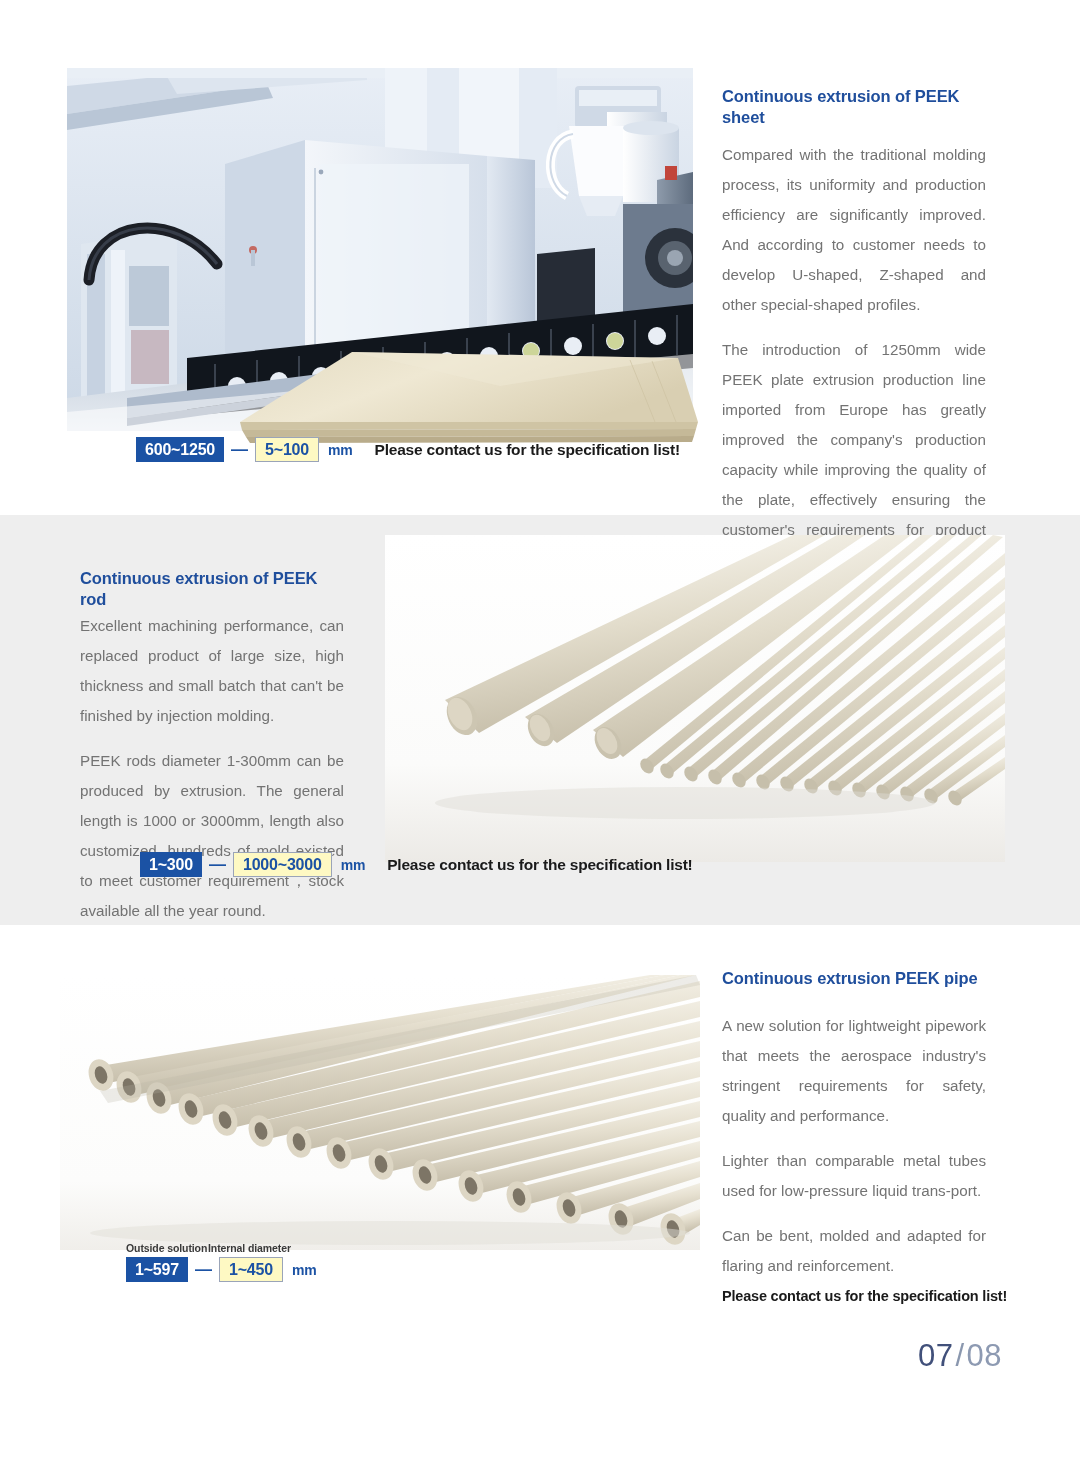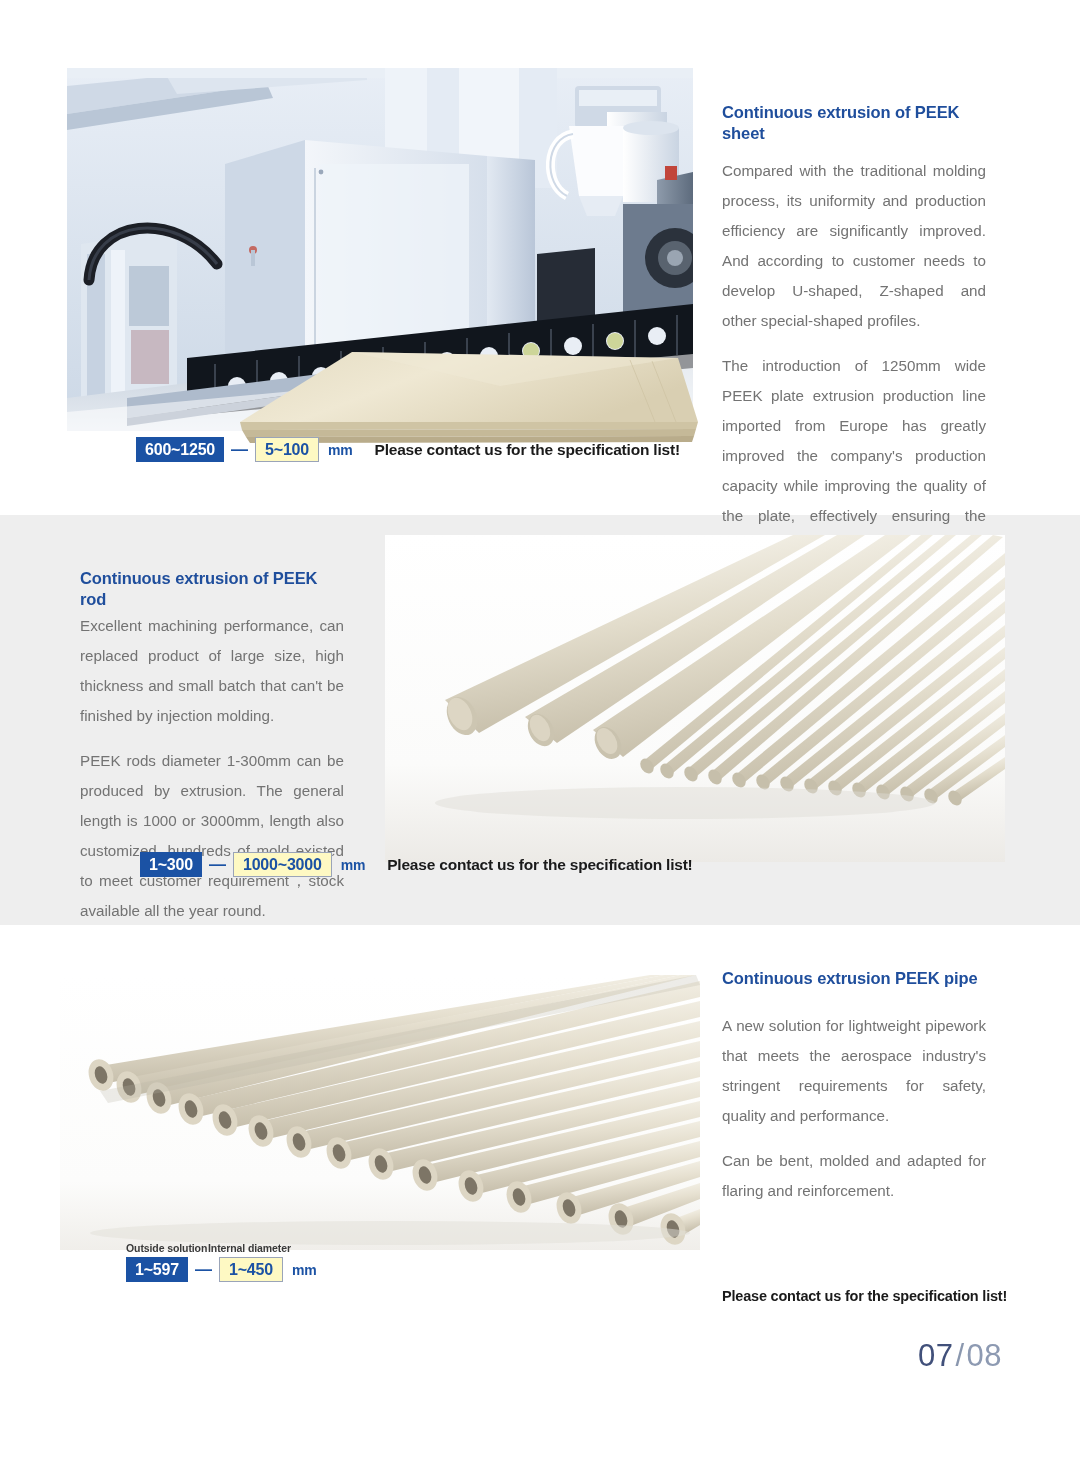--- a/index.html
+++ b/index.html
@@ -28,7 +28,7 @@
   
   #sheet-photo{position:absolute;left:67px;top:68px;width:626px;height:363px;overflow:hidden;background:#d5dee8;}
   #sheet-text{position:absolute;left:722px;top:86px;width:264px;}
-  #sheet-text .sec-title{margin-bottom:13px;margin-top:16px;}
+  #sheet-text .sec-title{margin-bottom:13px;}
 
   
   #sheet-stack{position:absolute;left:200px;top:330px;width:500px;height:115px;pointer-events:none;}

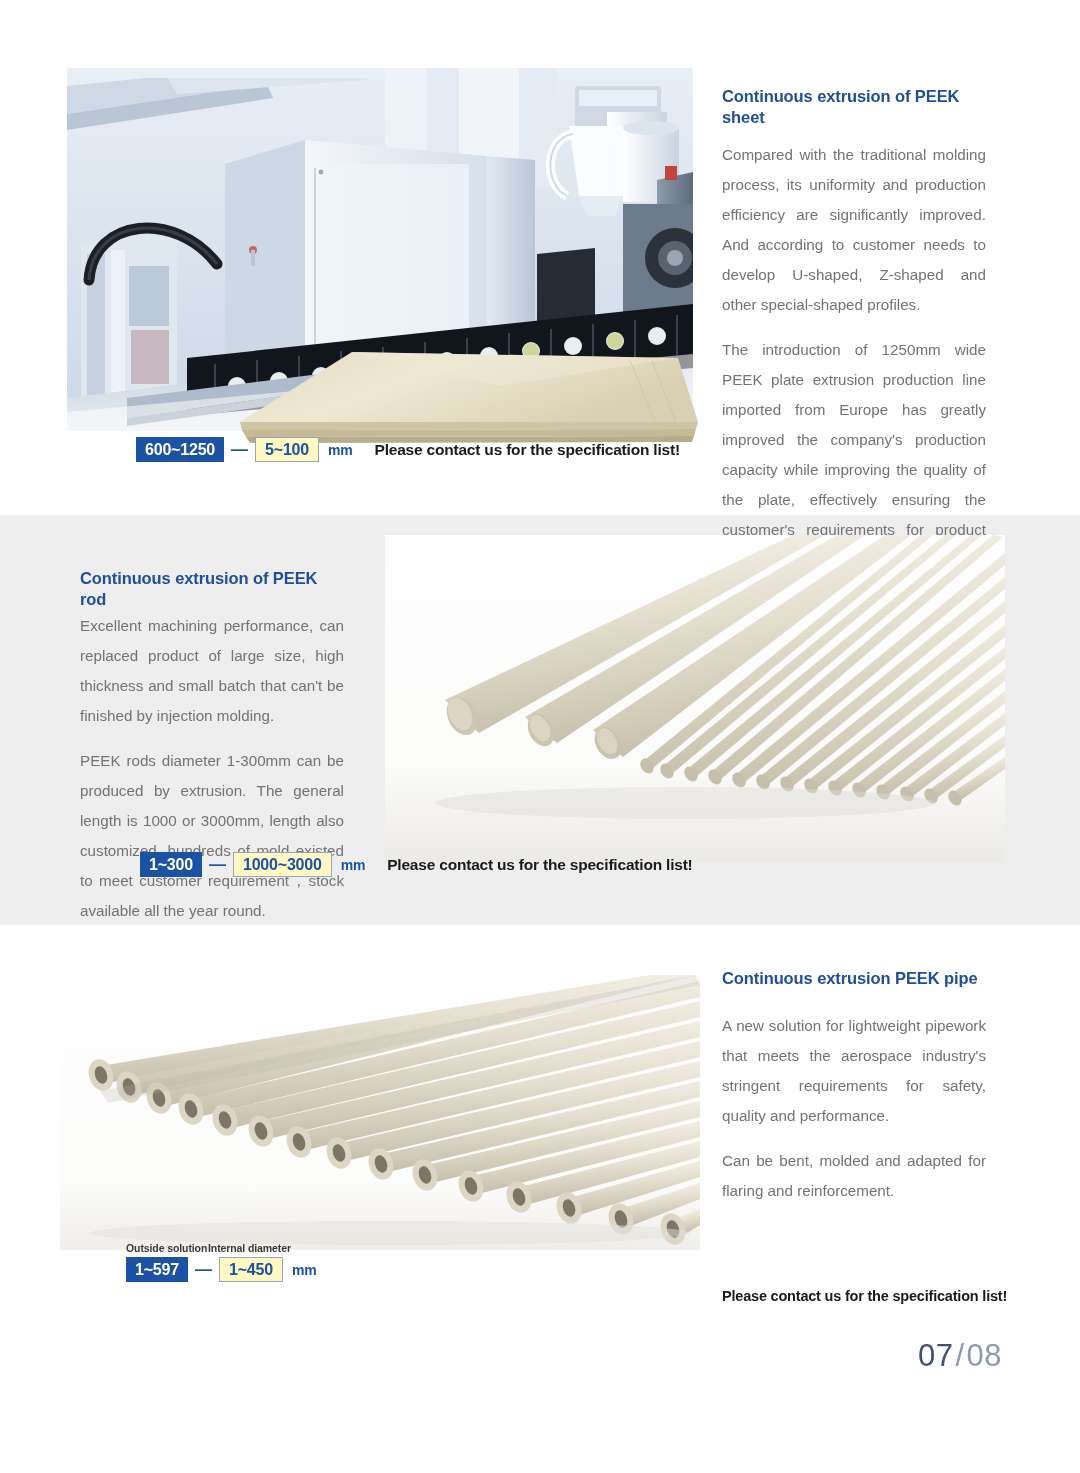--- a/index.html
+++ b/index.html
@@ -442,6 +442,7 @@
   <div id="pipe-text">
     <div class="sec-title">Continuous extrusion PEEK pipe</div>
     <div class="body-p">A new solution for lightweight pipework that meets the aerospace industry's stringent requirements for safety, quality and performance.</div>
+    <div class="body-p">Lighter than comparable metal tubes used for low-pressure liquid trans-port.</div>
     <div class="body-p">Can be bent, molded and adapted for flaring and reinforcement.</div>
   </div>
 

